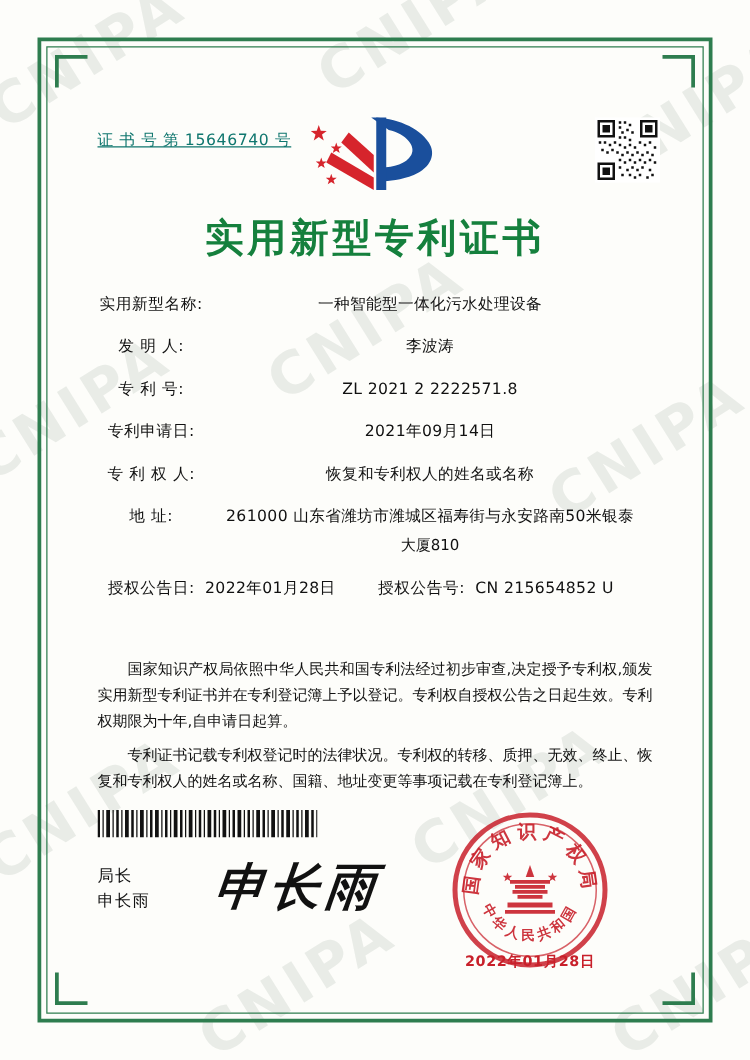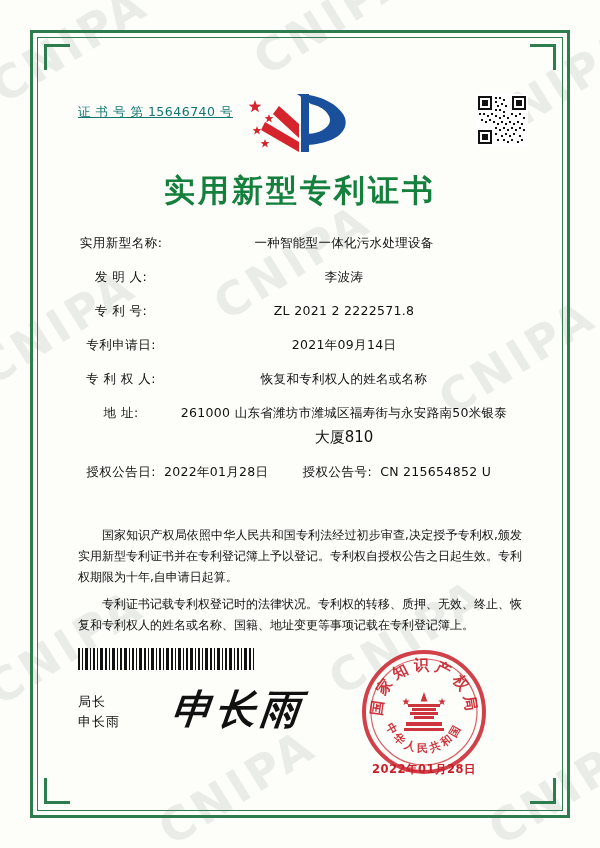--- a/index.html
+++ b/index.html
@@ -158,7 +158,7 @@
     margin-left: 86px;
     margin-top: -11px;
     margin-bottom: 17px;
-    font-size: 15px;
+    font-size: 12px;
     color: #111;
   }
 

